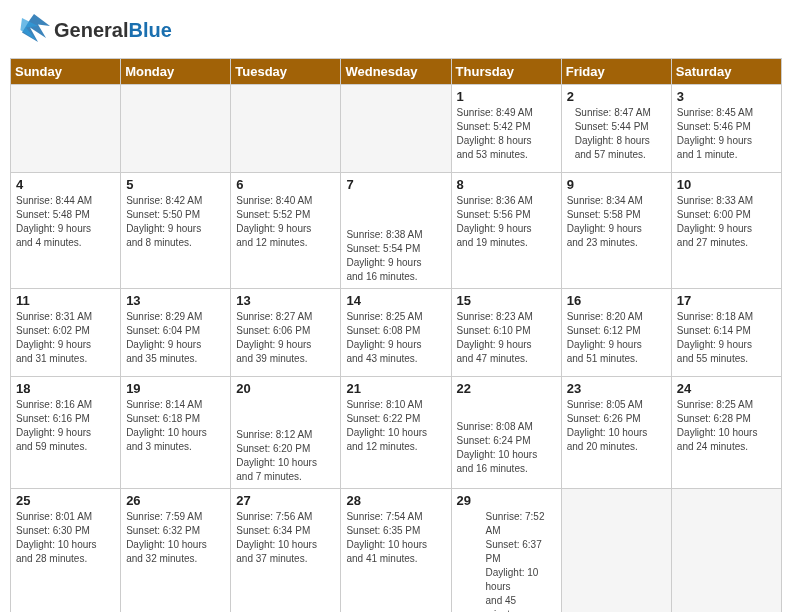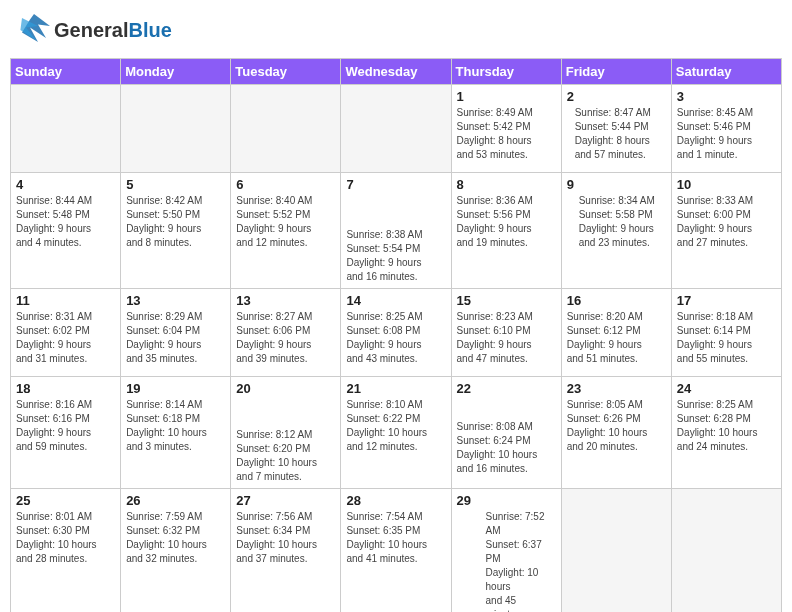--- a/index.html
+++ b/index.html
@@ -43,7 +43,7 @@
       table-layout: fixed;
     }
     .calendar th {
-      background: #8b5cf6;
+      background: #a16207;
       color: #fff;
       font-size: 13px;
       font-weight: bold;

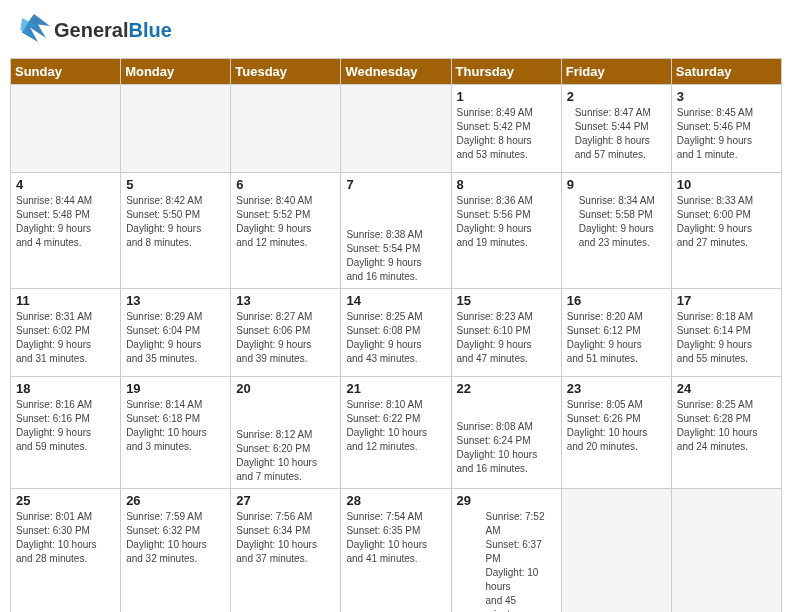--- a/index.html
+++ b/index.html
@@ -176,7 +176,7 @@
         </td>
         <td>
           <span class="day-num">9</span>
-          <div class="day-info" style="white-space: pre-line; margin-left: 12px;">Sunrise: 8:34 AM
+          <div class="day-info" style="white-space: pre-line;">Sunrise: 8:34 AM
 Sunset: 5:58 PM
 Daylight: 9 hours
 and 23 minutes.</div>

